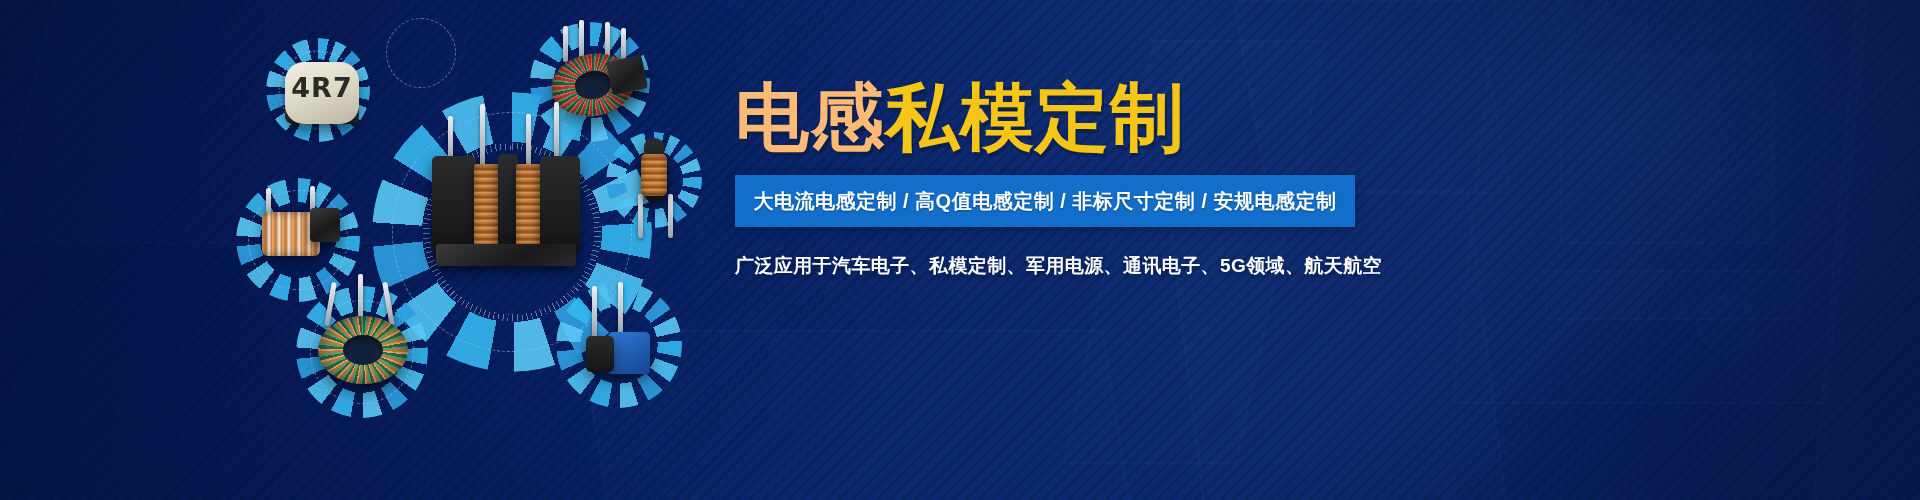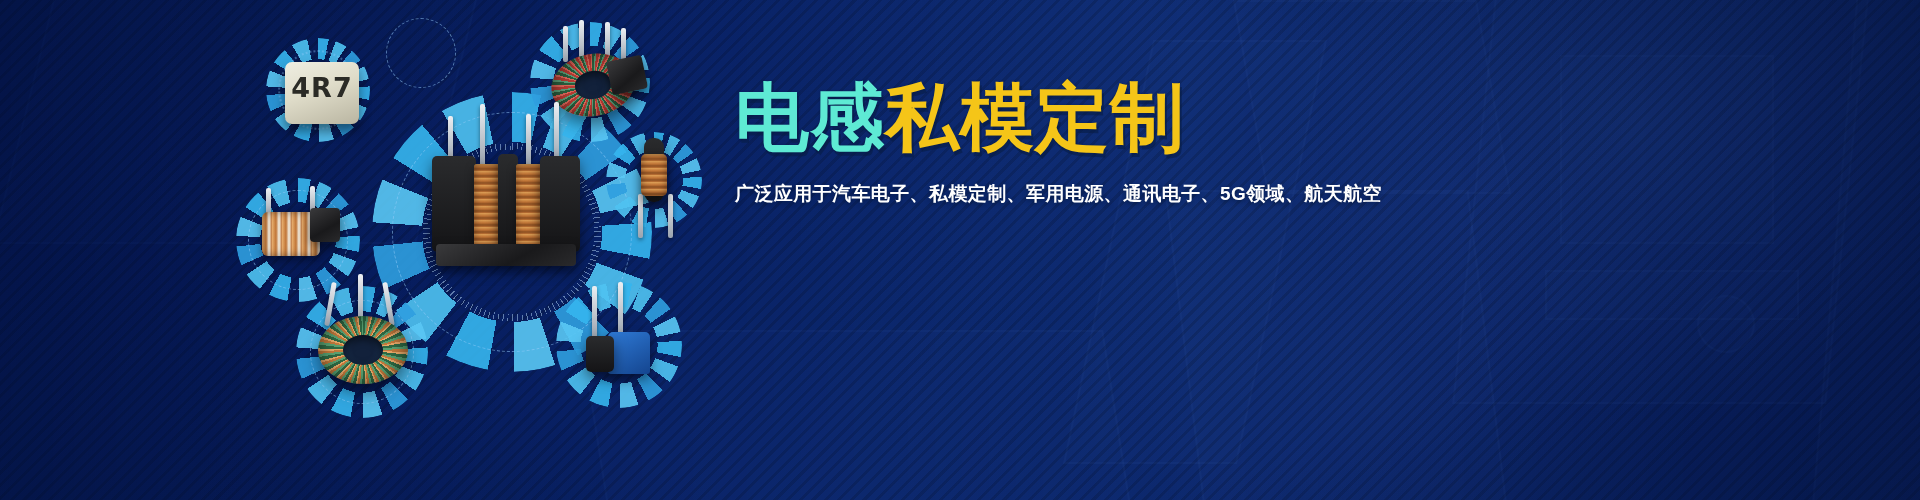--- a/index.html
+++ b/index.html
@@ -315,7 +315,7 @@
 
   <div class="product" style="left:282px; top:62px; width:80px; height:80px;">
     <div class="smd-base" style="left:3px; top:45px;"></div>
-    <div class="smd-body" style="left:3px; top:0px;">
+    <div class="smd-body" style="left:3px; top:0px;border-radius:19px;">
       <div class="smd-label">4R7</div>
     </div>
   </div>

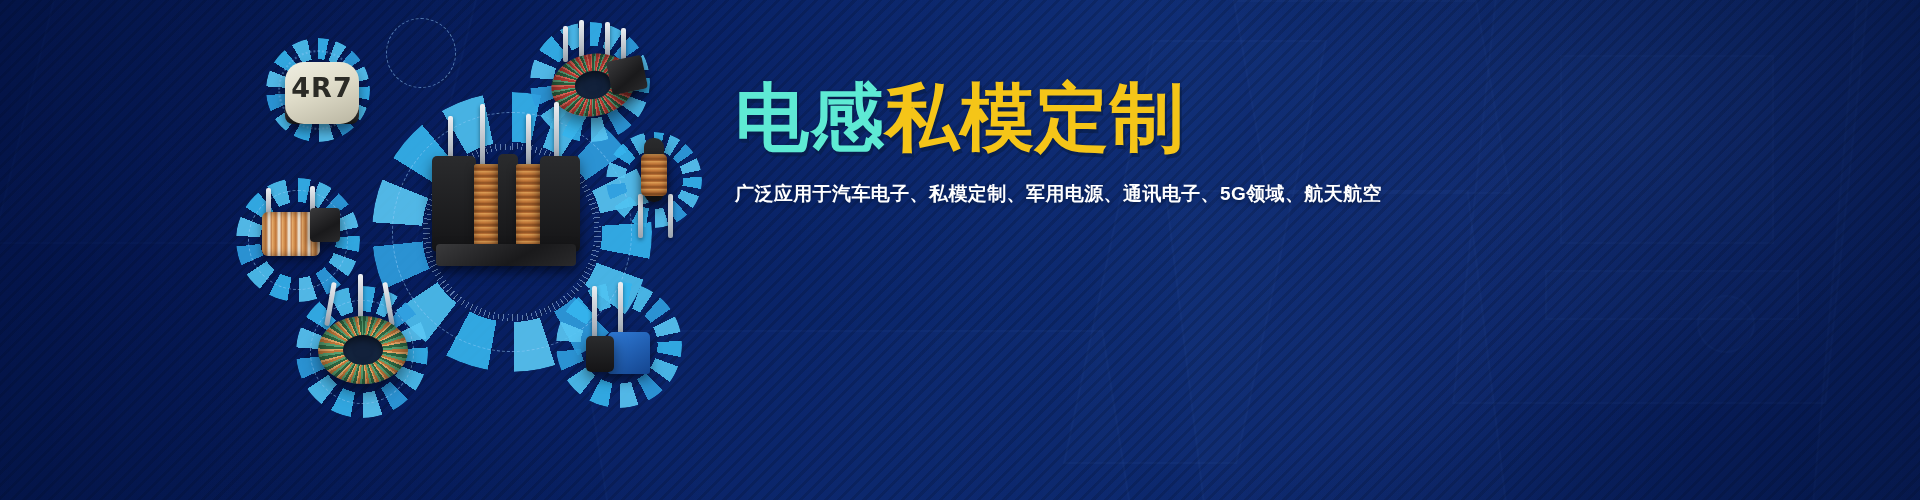--- a/index.html
+++ b/index.html
@@ -234,7 +234,7 @@
     margin: 0;
   }
   .headline .hl-white {
-    color: #5eead4;
+    color: #fdba74;
     text-shadow: 2px 4px 0 rgba(8,28,66,0.55), 0 0 2px rgba(8,28,66,0.6);
   }
   .headline .hl-gold {

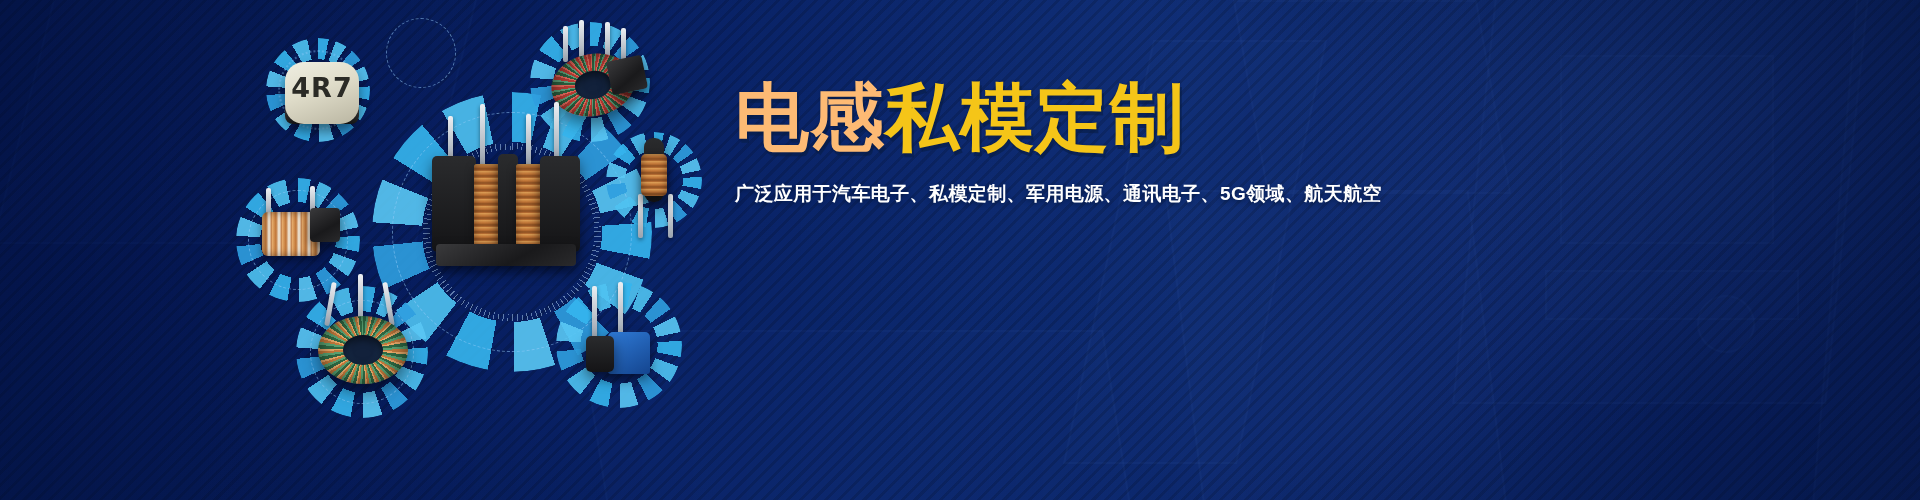--- a/index.html
+++ b/index.html
@@ -376,6 +376,9 @@
 
     <h1 class="headline"><span class="hl-white">电感</span><span class="hl-gold">私模定制</span></h1>
 
+    <div class="feature-bar">
+      <span>大电流电感定制  /  高Q值电感定制  /  非标尺寸定制  /  安规电感定制</span>
+    </div>
 
     <div class="apps">广泛应用于汽车电子、私模定制、军用电源、通讯电子、5G领域、航天航空</div>
   </div>

